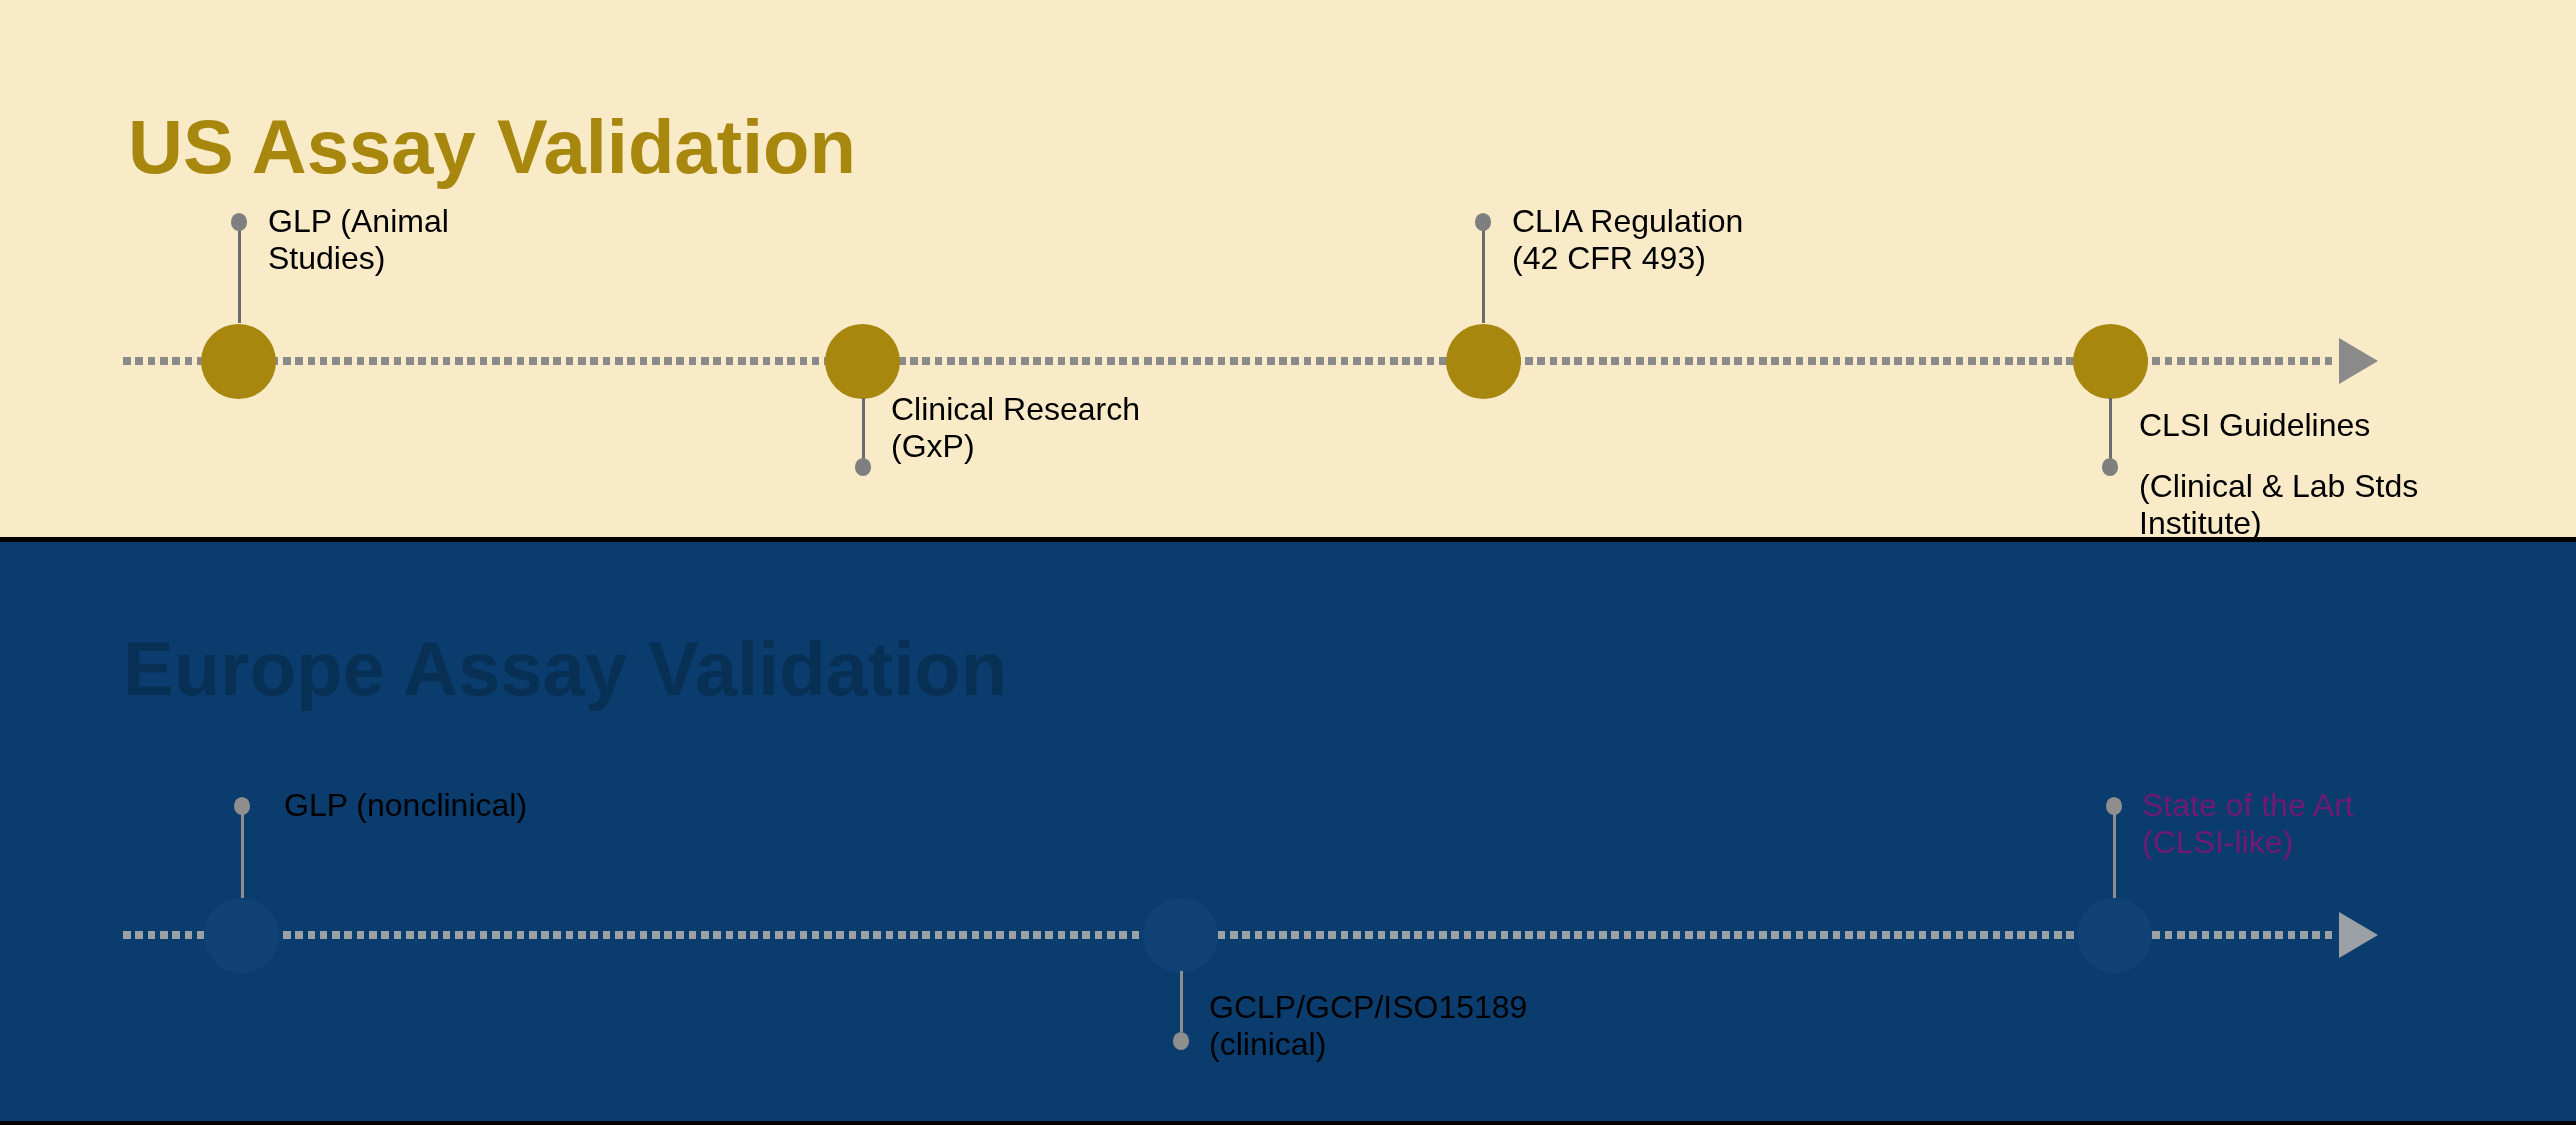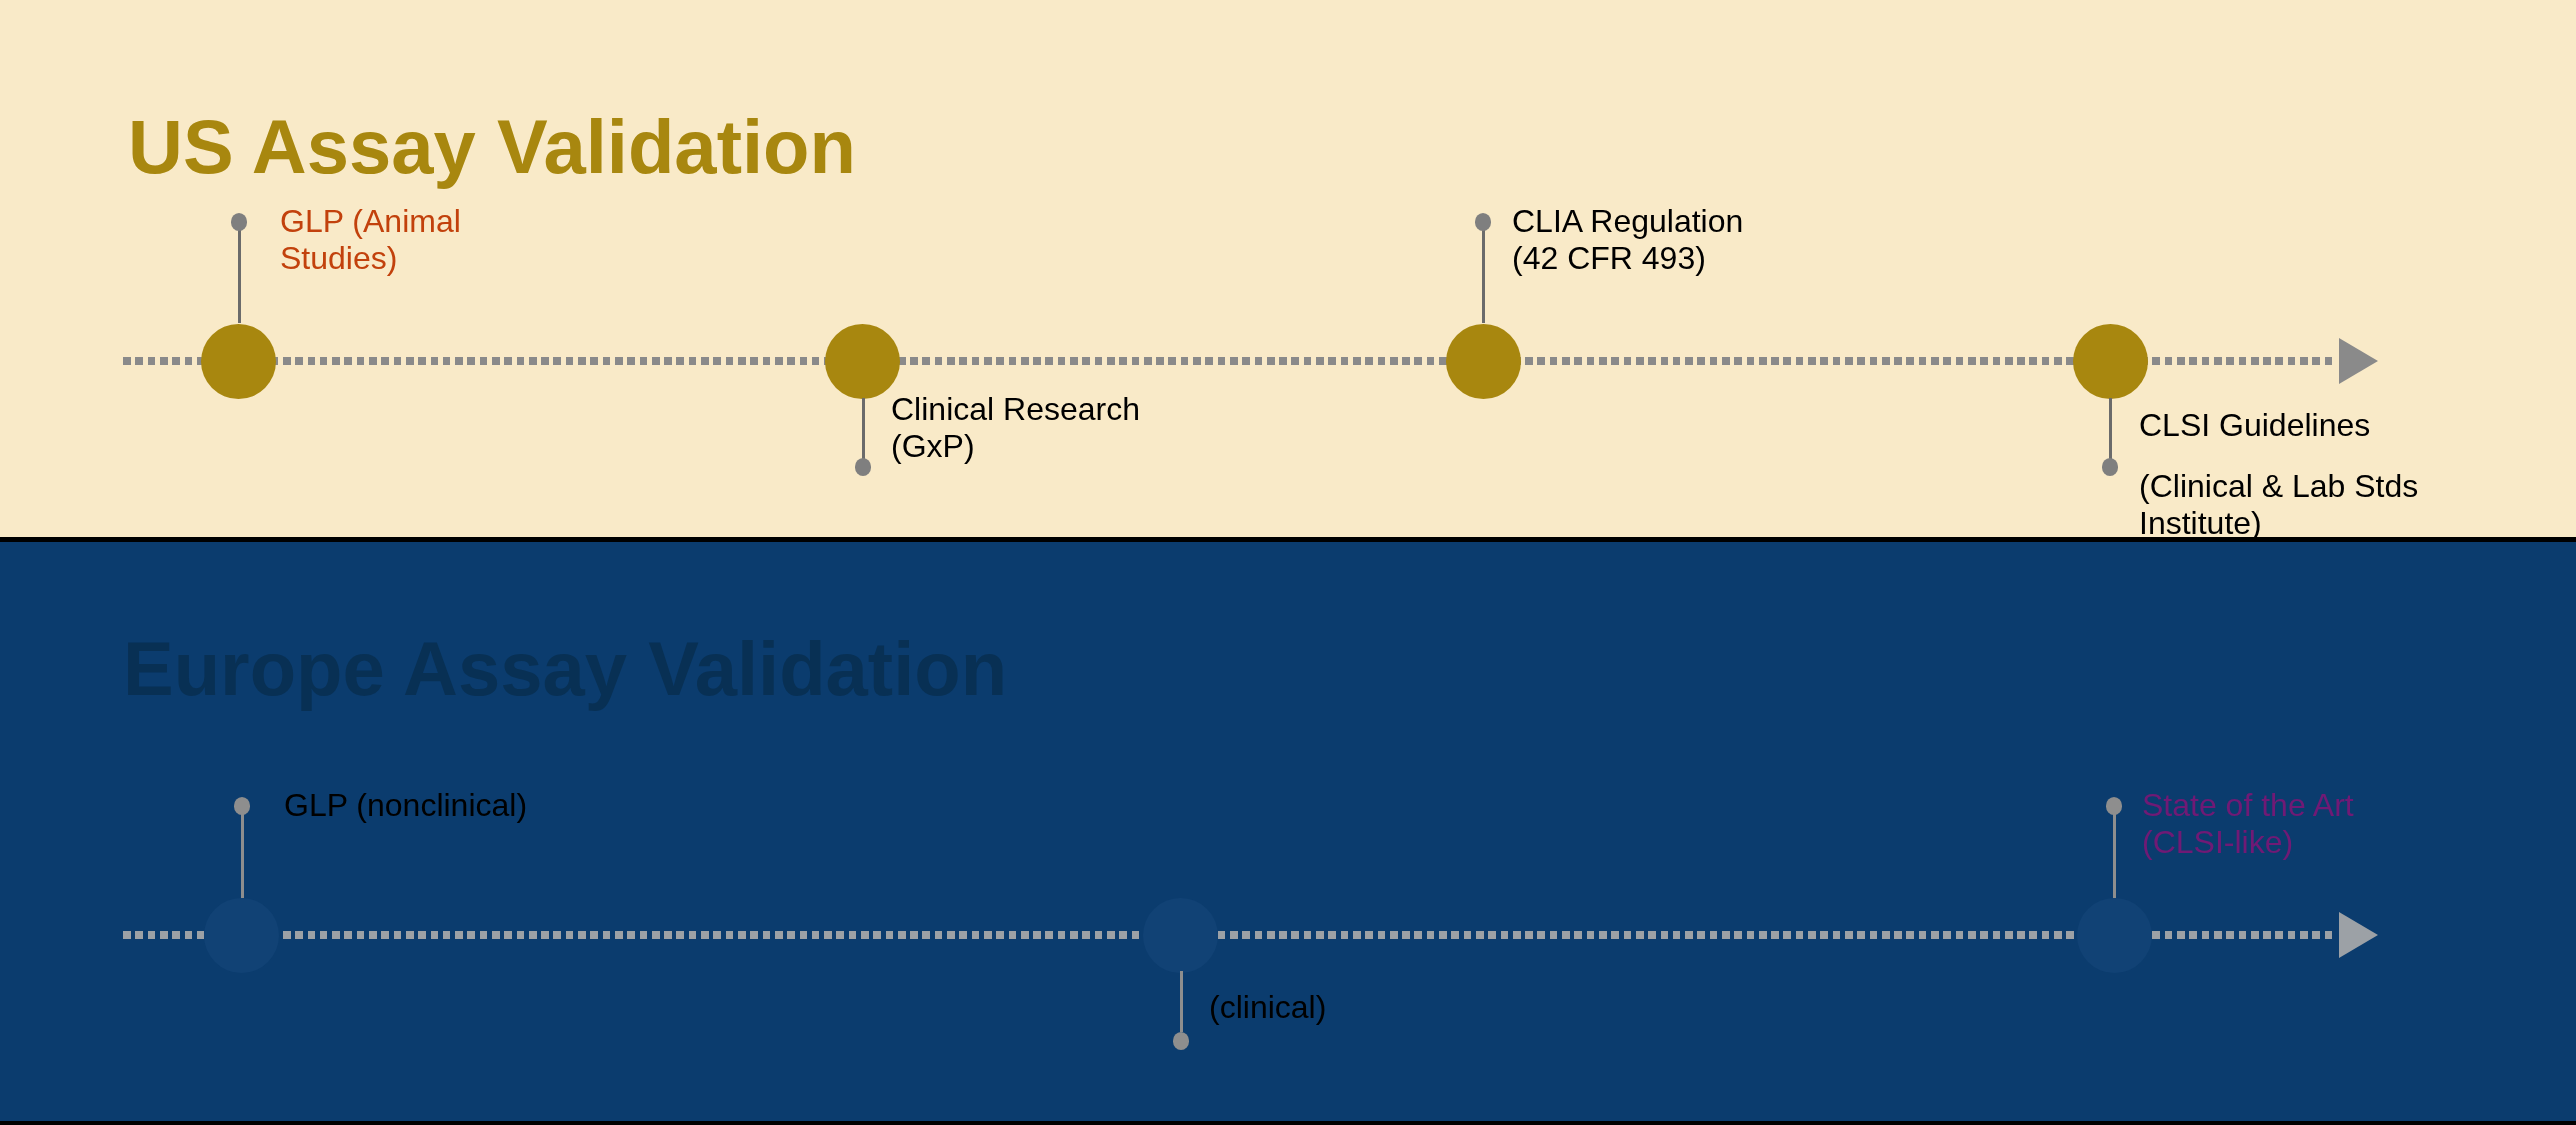--- a/index.html
+++ b/index.html
@@ -48,7 +48,7 @@
       <div class="node" style="left: 201px; top: 324px; background: rgb(168, 135, 15);"></div>
       <div class="m-line" style="left: 238px; background: rgb(107, 107, 107); top: 229px; height: 94px;"></div>
       <div class="m-dot" style="left: 231px; top: 213px; background: rgb(127, 127, 127);"></div>
-      <div class="m-label" style="left: 280px; top: 203px; color: #c2410c;">
+      <div class="m-label" style="left: 268px; top: 203px; color: #000000;">
         <div class="ln">GLP (Animal</div>
         <div class="ln">Studies)</div>
       </div>

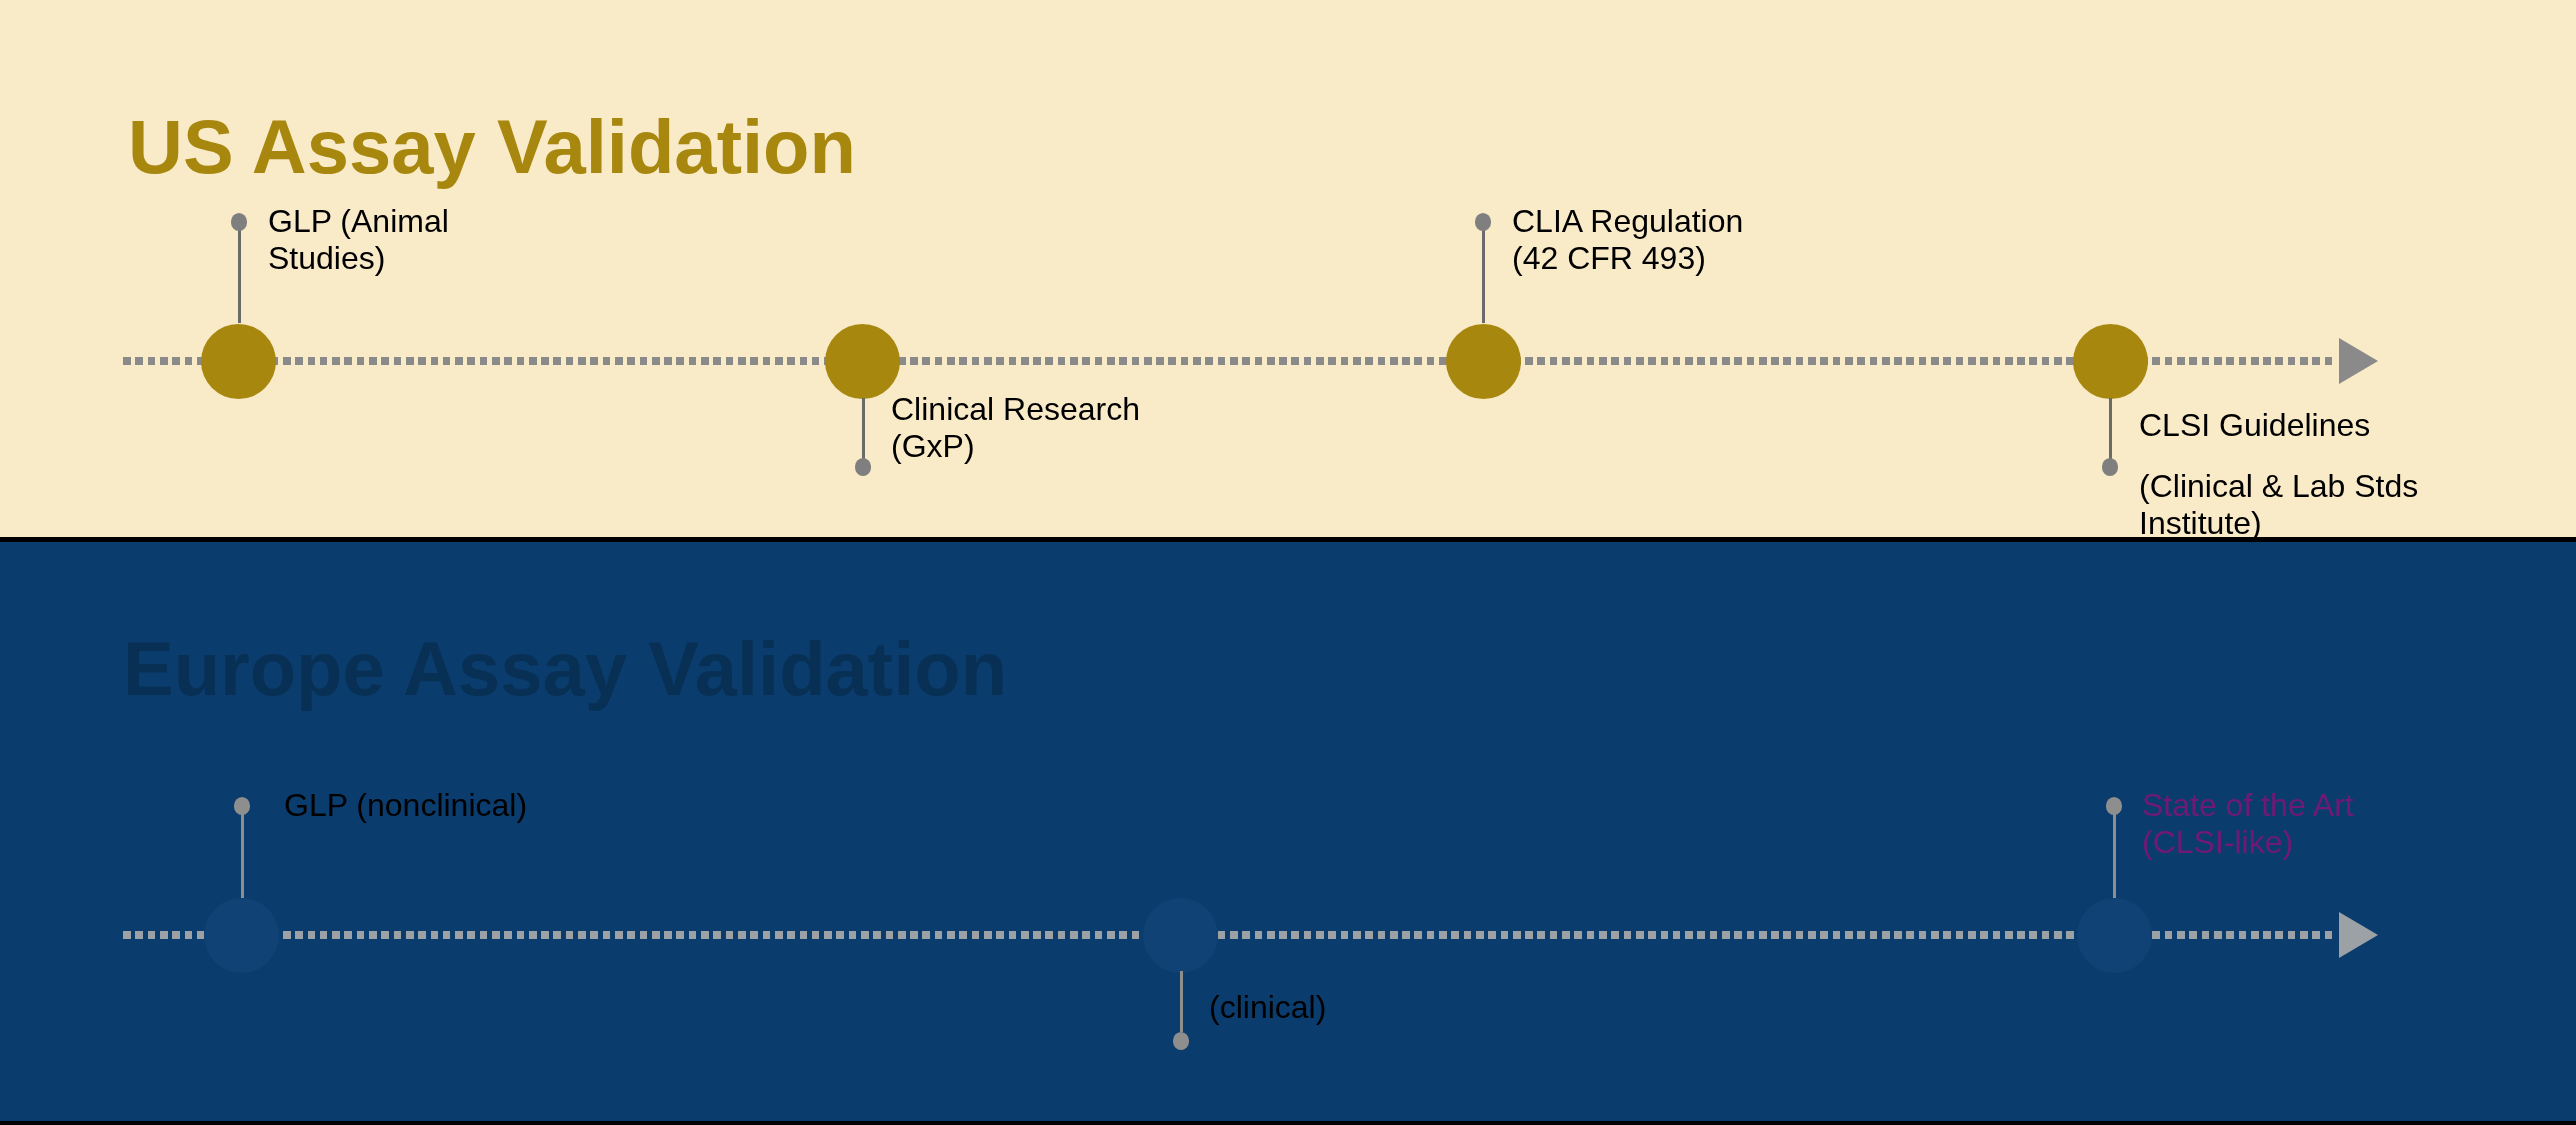--- a/index.html
+++ b/index.html
@@ -88,6 +88,7 @@
       <div class="m-line" style="left: 1180px; background: rgb(142, 142, 142); top: 971px; height: 61px;"></div>
       <div class="m-dot" style="left: 1173px; top: 1032px; background: rgb(142, 142, 142);"></div>
       <div class="m-label" style="left: 1209px; top: 989px; color: rgb(0, 0, 0);">
+        <div class="ln">GCLP/GCP/ISO15189</div>
         <div class="ln">(clinical)</div>
       </div>
       <div class="node" style="left: 2077px; top: 898px; background: rgb(17, 66, 117);"></div>

